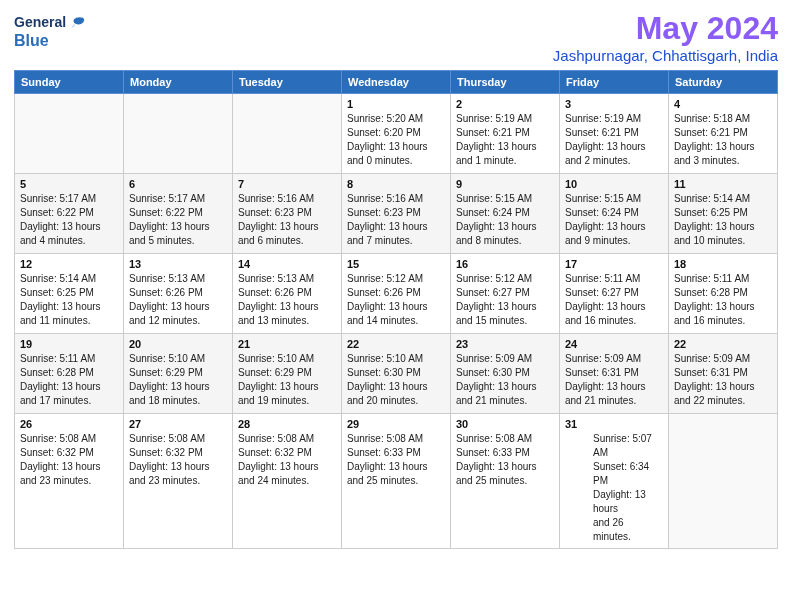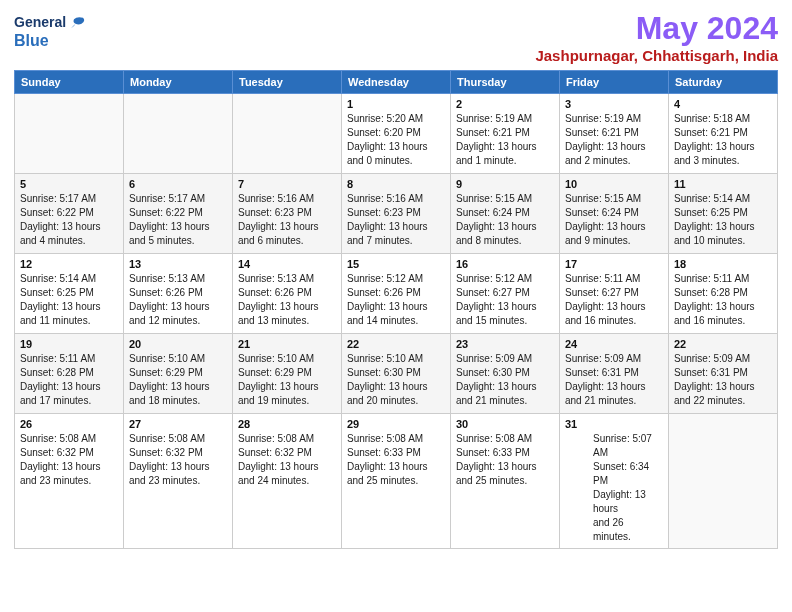--- a/index.html
+++ b/index.html
@@ -56,8 +56,8 @@
     }
     .title-block h2 {
       font-size: 15px;
-      font-weight: bold;
-      color: #b91c1c;
+      font-weight: normal;
+      color: #1d4ed8;
     }
     .calendar {
       width: 100%;

